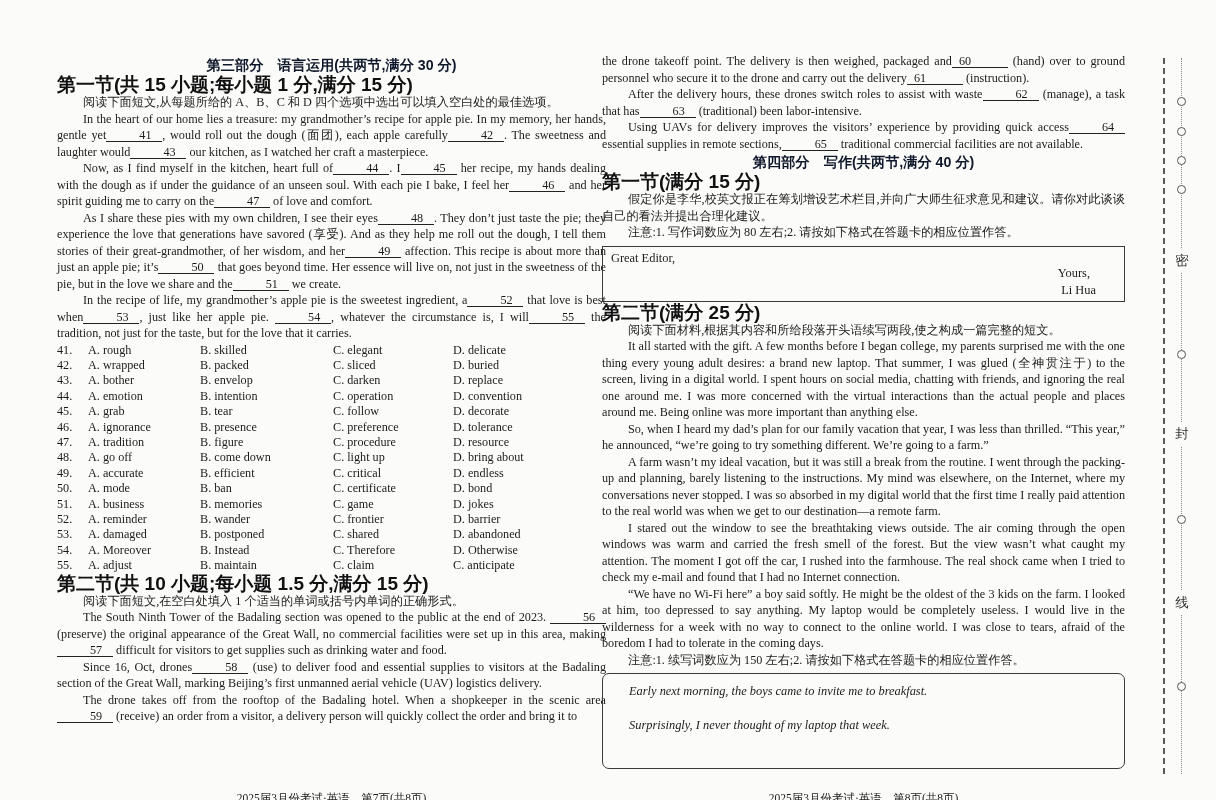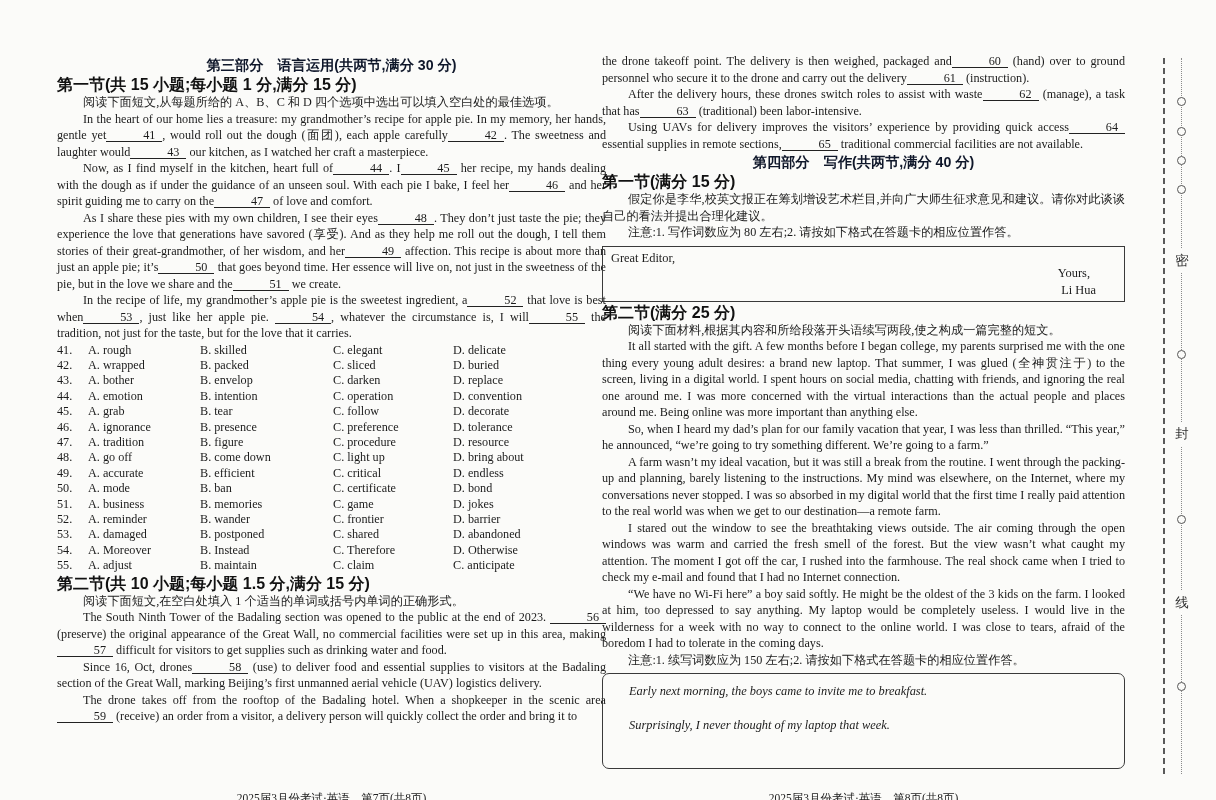--- a/index.html
+++ b/index.html
@@ -30,7 +30,7 @@
 
   .blank {
     display:inline-block; min-width:42px; padding:0 7px;
-    border-bottom:1px solid #222; text-align:right;
+    border-bottom:1px solid #222; text-align:left;
     line-height:11px; font-size:12.2px;
   }
 

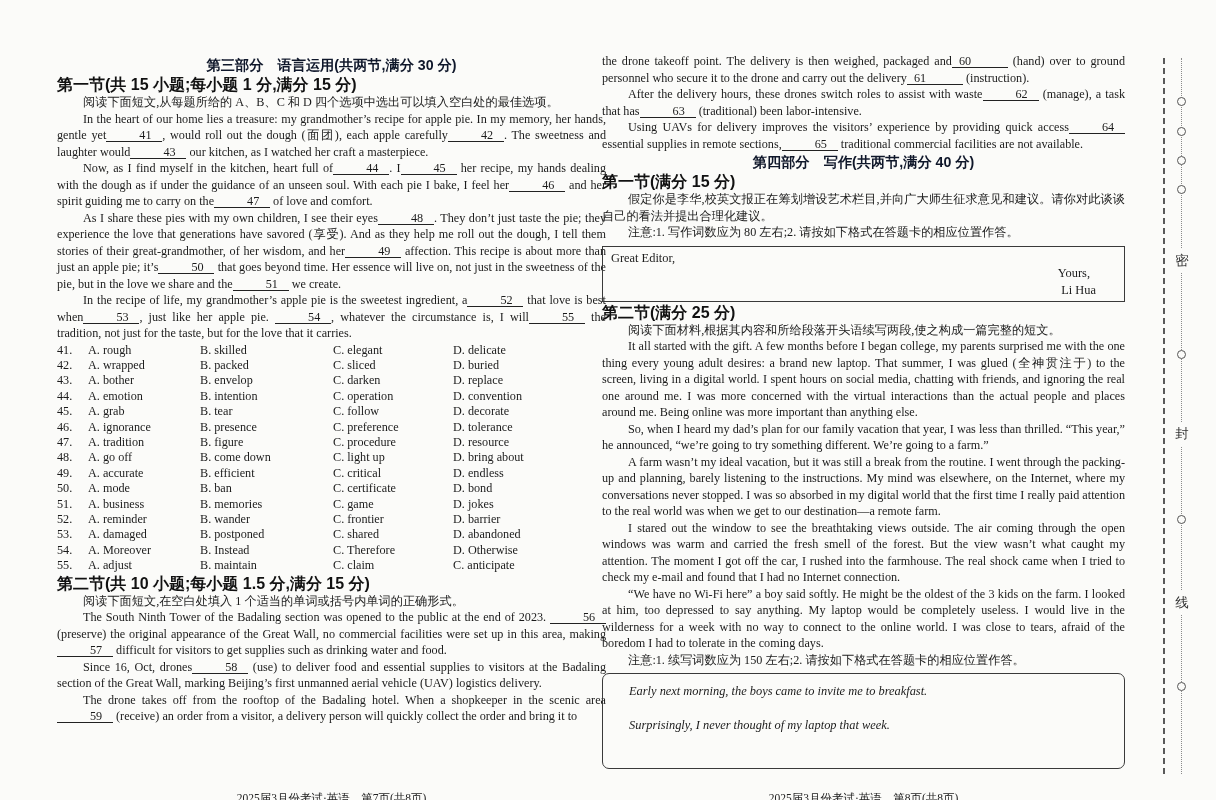--- a/index.html
+++ b/index.html
@@ -24,7 +24,7 @@
   .sec-head {
     font-weight:bold; text-indent:0;
     font-family:"Liberation Sans","DejaVu Sans",sans-serif;
-    font-size:16px; line-height:18px; margin:1px 0 0 0; color:#111;
+    font-size:19px; line-height:18px; margin:1px 0 0 0; color:#111;
   }
   .cn-line { font-size:12.6px; }
 

